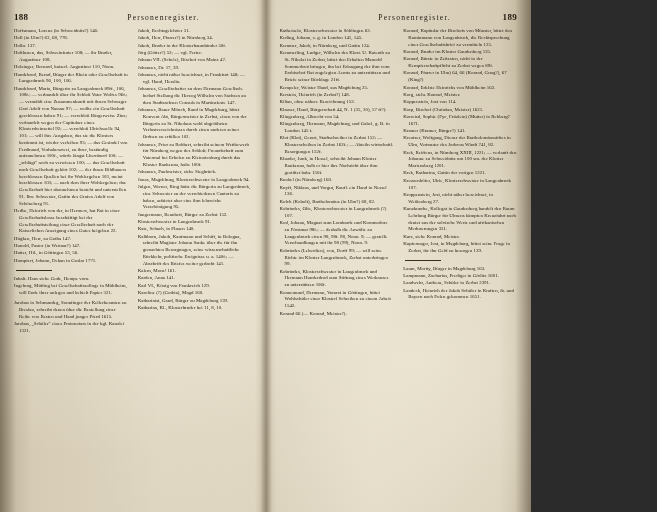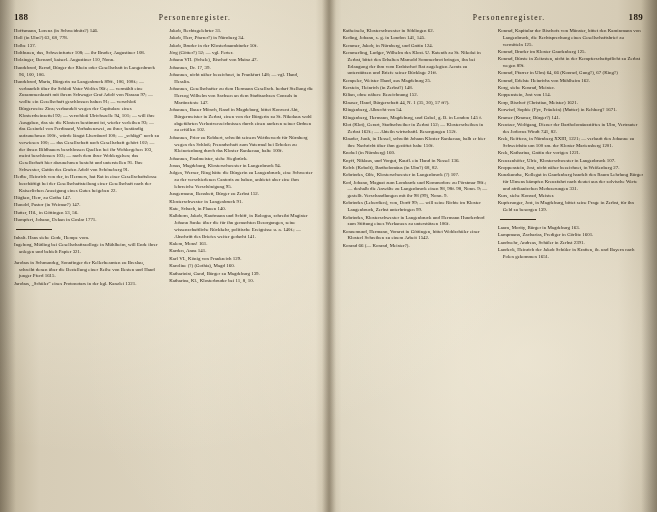--- a/index.html
+++ b/index.html
@@ -15,7 +15,7 @@
   }
   .page {
     position: relative;
-    width: 657px;
+    width: 531px;
     height: 512px;
     background: #cfc5b0;
     background-image:

